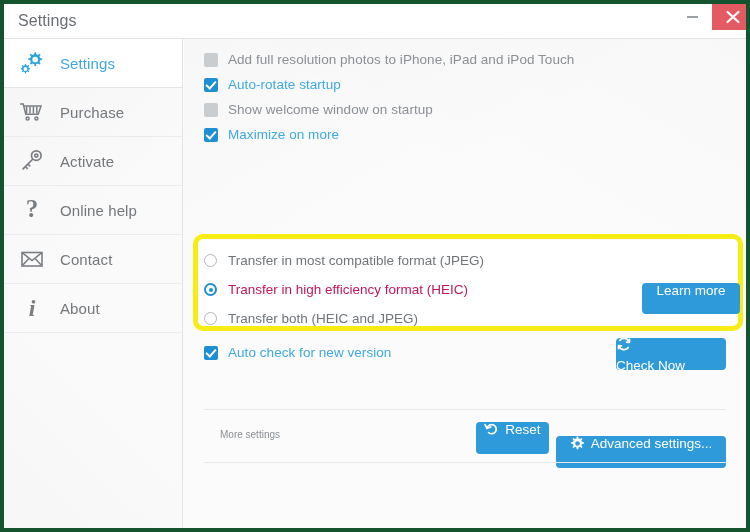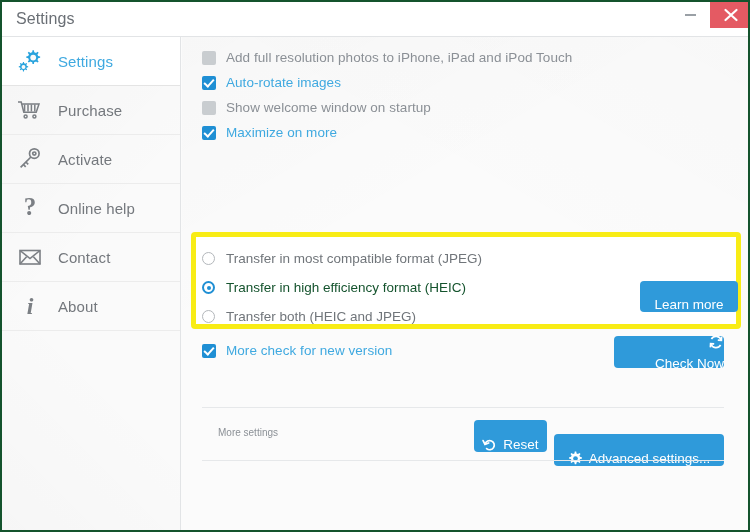--- a/index.html
+++ b/index.html
@@ -17,7 +17,7 @@
     width: 750px;
     height: 532px;
     box-sizing: border-box;
-    border: 2px solid #14532d;
+    border: 4px solid #14532d;
     background: #fbfbfb;
     overflow: hidden;
   }

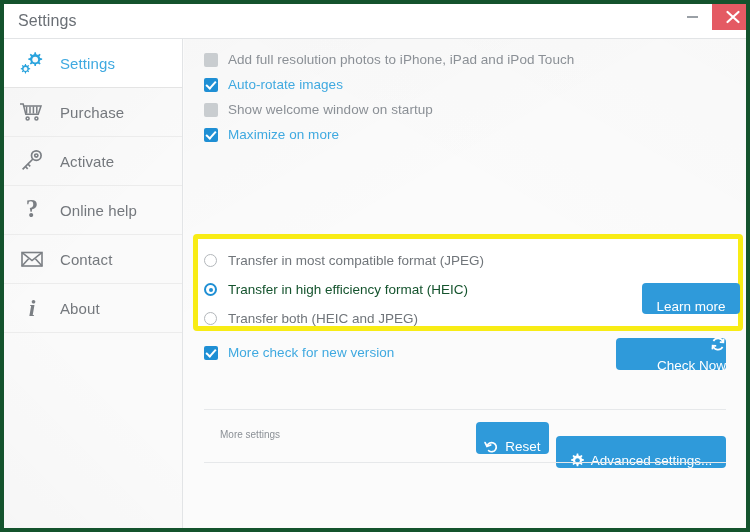--- a/index.html
+++ b/index.html
@@ -381,7 +381,7 @@
 
       <div class="opt-row">
         <span class="cbx on"></span>
-        <span class="opt-label on">Auto-rotate images</span>
+        <span class="opt-label on">Auto-rotate startup</span>
       </div>
 
       <div class="opt-row">

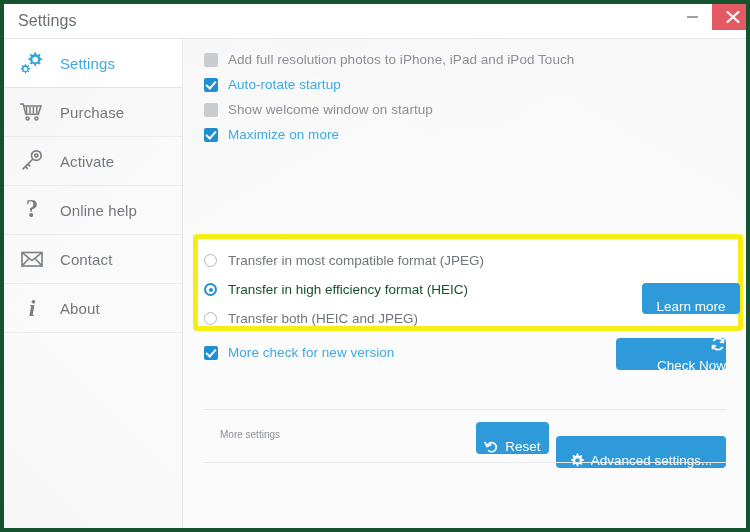--- a/index.html
+++ b/index.html
@@ -177,7 +177,7 @@
     width: 550px;
     height: 97px;
     border: 5px solid #f8ec15;
-    border-radius: 4px;
+    border-radius: 10px;
     box-sizing: border-box;
     background: #ffffff;
   }

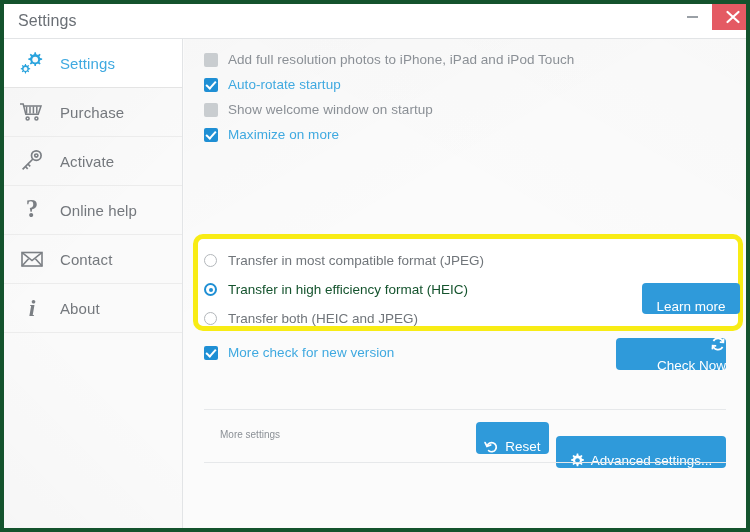--- a/index.html
+++ b/index.html
@@ -215,7 +215,7 @@
     background: #1f8fd4;
   }
   .radio-label { font-size: 13.5px; }
-  .radio-label.on  { color: #14532d; }
+  .radio-label.on  { color: #be185d; }
   .radio-label.off { color: #70757a; }
 
   

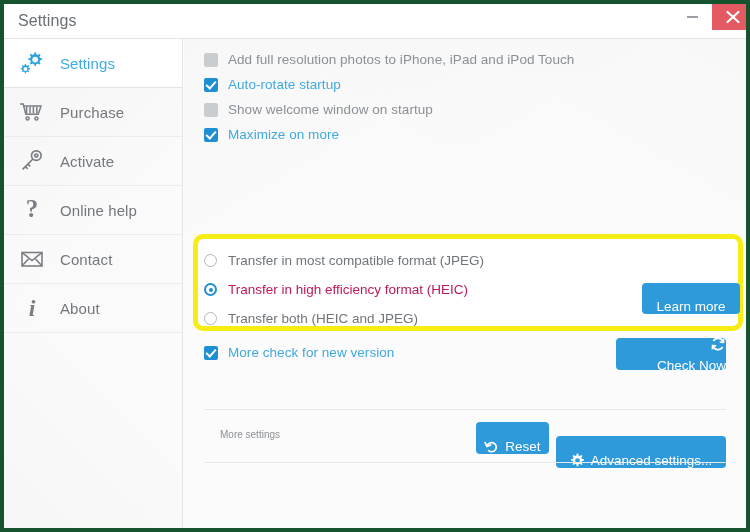--- a/index.html
+++ b/index.html
@@ -228,7 +228,7 @@
     font-family: "Liberation Sans", sans-serif;
     font-size: 13.5px;
     display: flex;
-    align-items: flex-end;
+    align-items: flex-start;
     justify-content: center;
     gap: 6px;
     cursor: default;

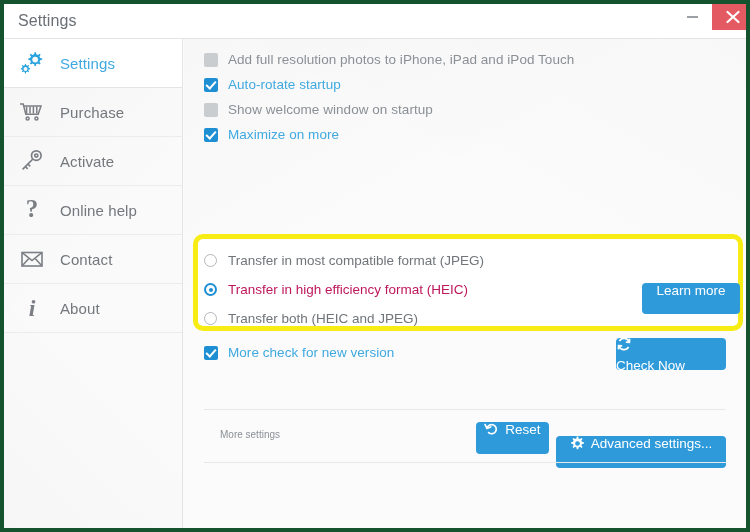--- a/index.html
+++ b/index.html
@@ -426,7 +426,7 @@
 
     <div class="autocheck-row">
       <span class="cbx on"></span>
-      <span class="opt-label on">More check for new version</span>
+      <span class="opt-label on">Auto check for new version</span>
     </div>
 
     <button class="btn" id="check-now-btn">

